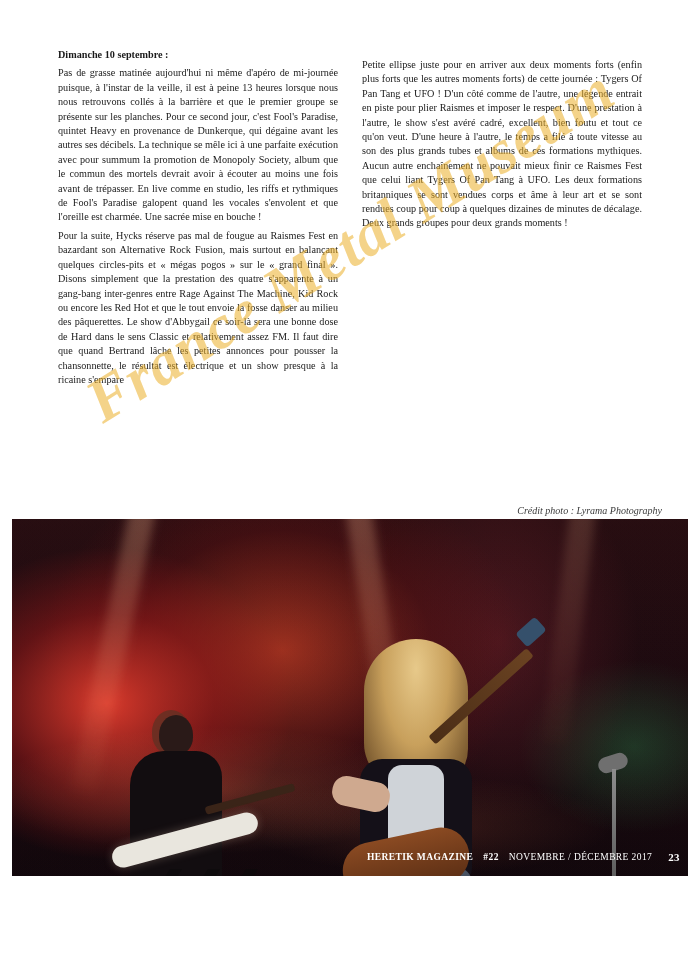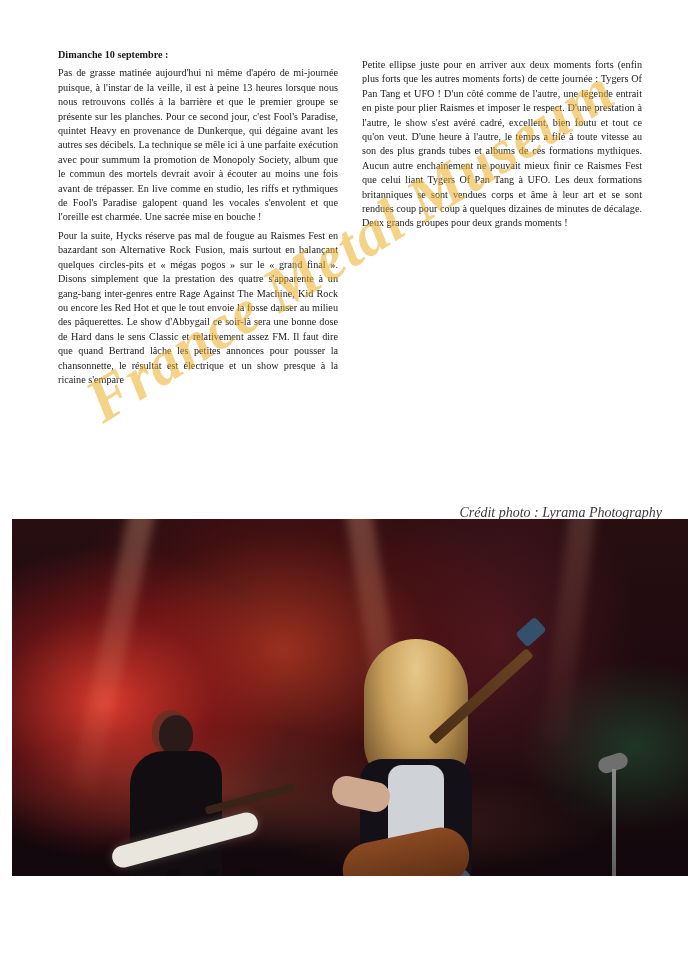--- a/index.html
+++ b/index.html
@@ -54,7 +54,7 @@
     width: 280px;
     text-align: right;
     font-style: italic;
-    font-size: 14px;
+    font-size: 10px;
     color: #3a3a3a;
   }
 

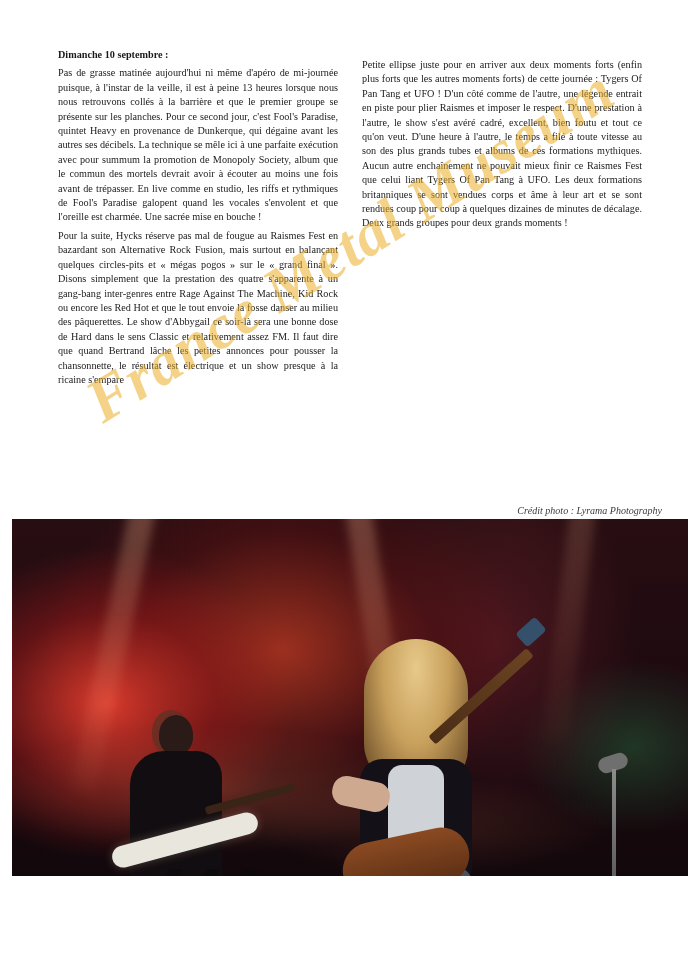--- a/index.html
+++ b/index.html
@@ -323,6 +323,12 @@
   <div class="watermark">France Metal Museum</div>
 
   <div class="footer-bar"></div>
+  <div class="footer">
+    <span class="mag">HERETIK MAGAZINE</span>
+    <span class="issue">#22</span>
+    <span class="date">NOVEMBRE / DÉCEMBRE 2017</span>
+    <span class="pagenum">23</span>
+  </div>
 
 </div>
 

